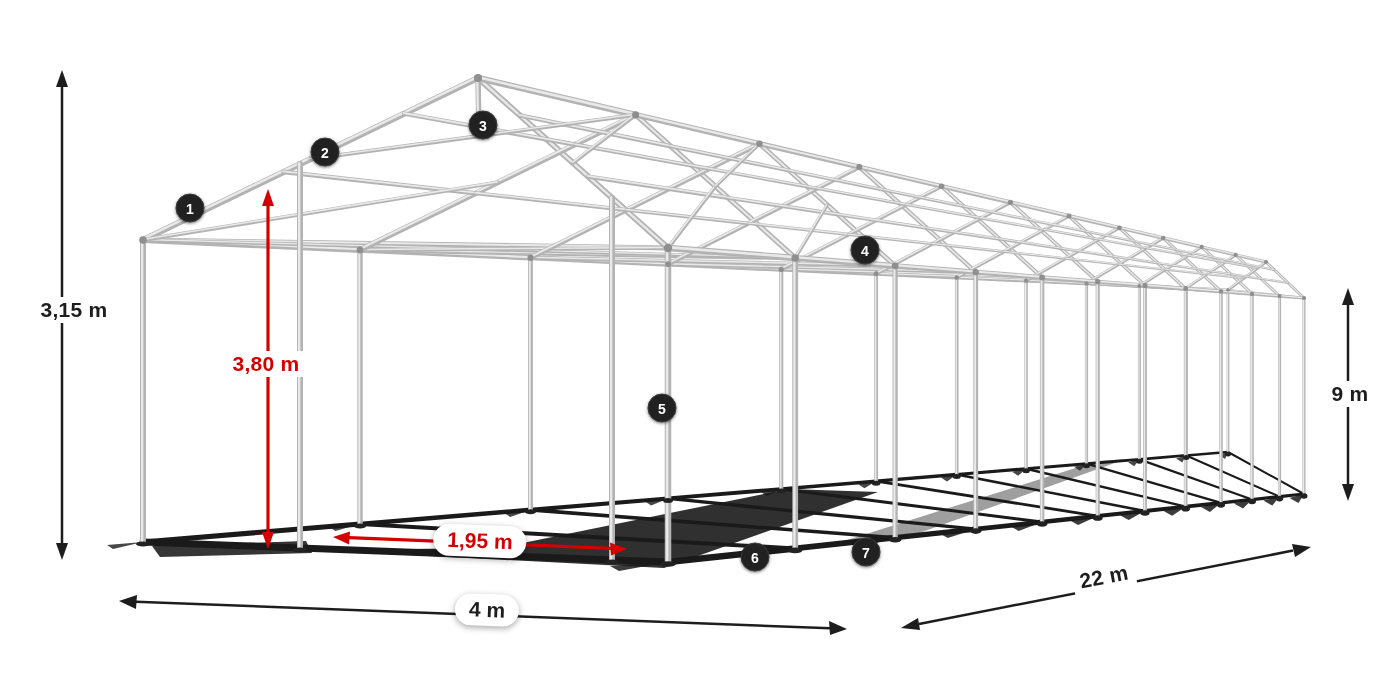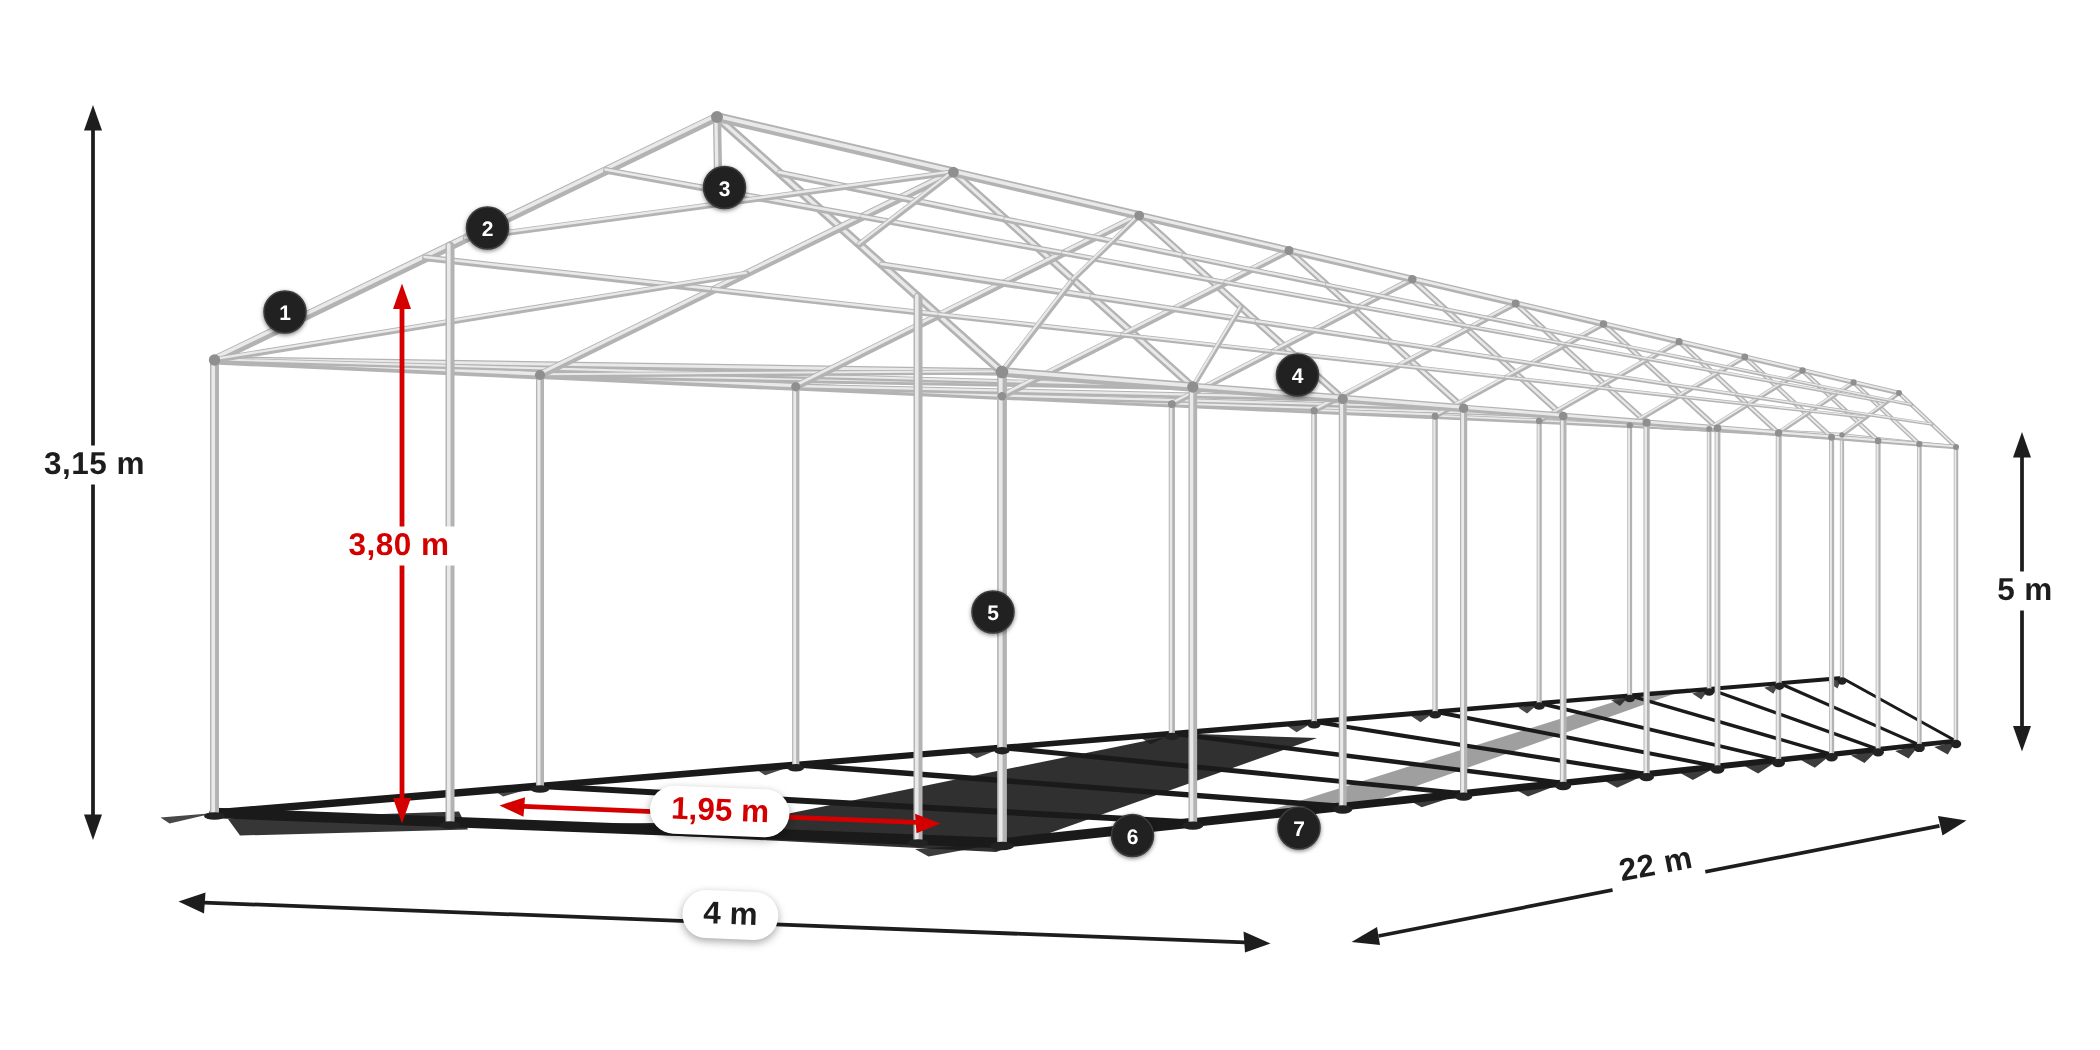--- a/index.html
+++ b/index.html
@@ -512,7 +512,7 @@
     </g>
   </svg>
 
-  <div class="dim ink" style="left:63px;top:310px;">3,15 m</div>
+  <div class="dim ink" style="left:74px;top:310px;">3,15 m</div>
   <div class="dim red" style="left:266px;top:364px;">3,80 m</div>
   <div class="dim ink" style="left:1350px;top:394px;">5 m</div>
   <div class="pill red" style="left:480px;top:541px;transform:translate(-50%,-50%) rotate(2.2deg);">1,95 m</div>

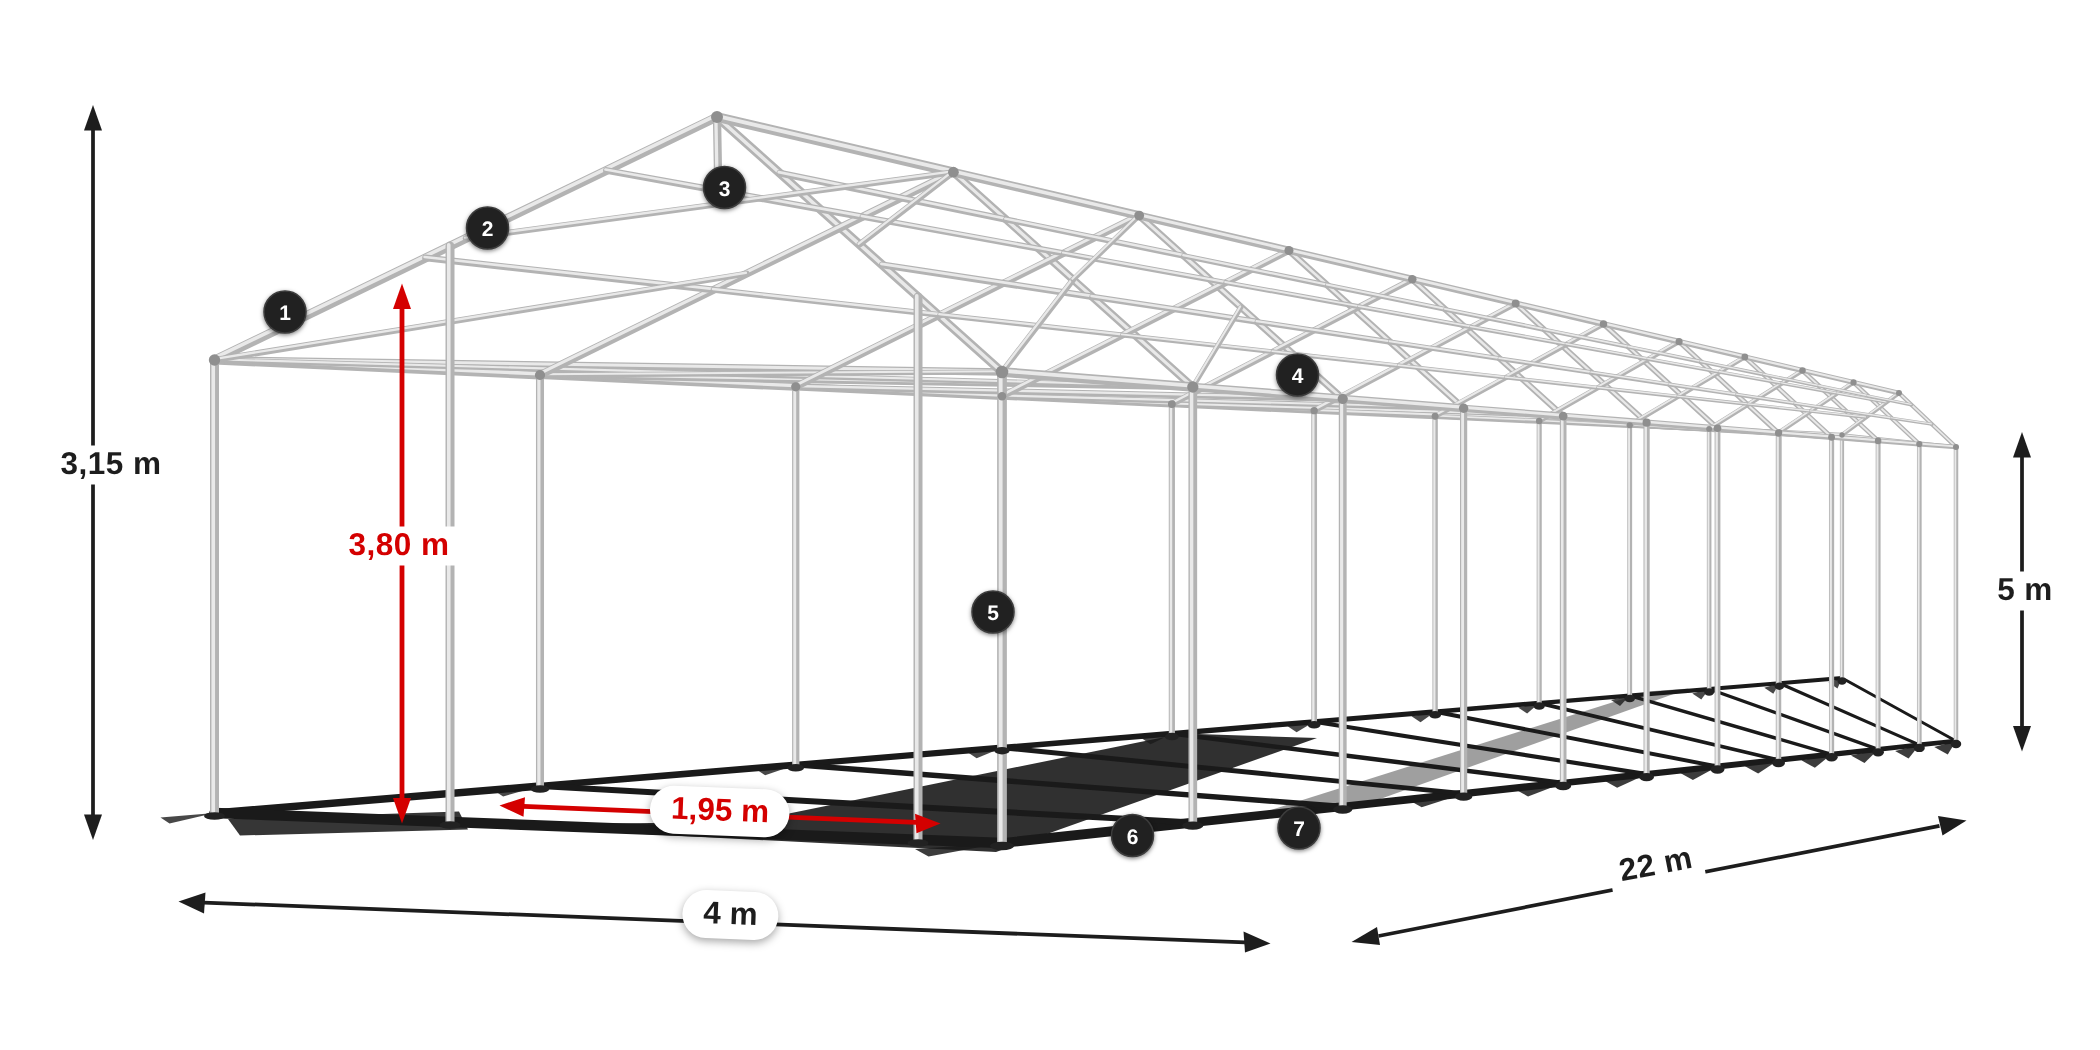--- a/index.html
+++ b/index.html
@@ -514,7 +514,7 @@
 
   <div class="dim ink" style="left:74px;top:310px;">3,15 m</div>
   <div class="dim red" style="left:266px;top:364px;">3,80 m</div>
-  <div class="dim ink" style="left:1350px;top:394px;">5 m</div>
+  <div class="dim ink" style="left:1350px;top:394px;">9 m</div>
   <div class="pill red" style="left:480px;top:541px;transform:translate(-50%,-50%) rotate(2.2deg);">1,95 m</div>
   <div class="pill ink" style="left:487px;top:610px;transform:translate(-50%,-50%) rotate(2.2deg);">4 m</div>
   <div class="dim ink" style="left:1104px;top:577px;transform:translate(-50%,-50%) rotate(-11deg);">22 m</div>

